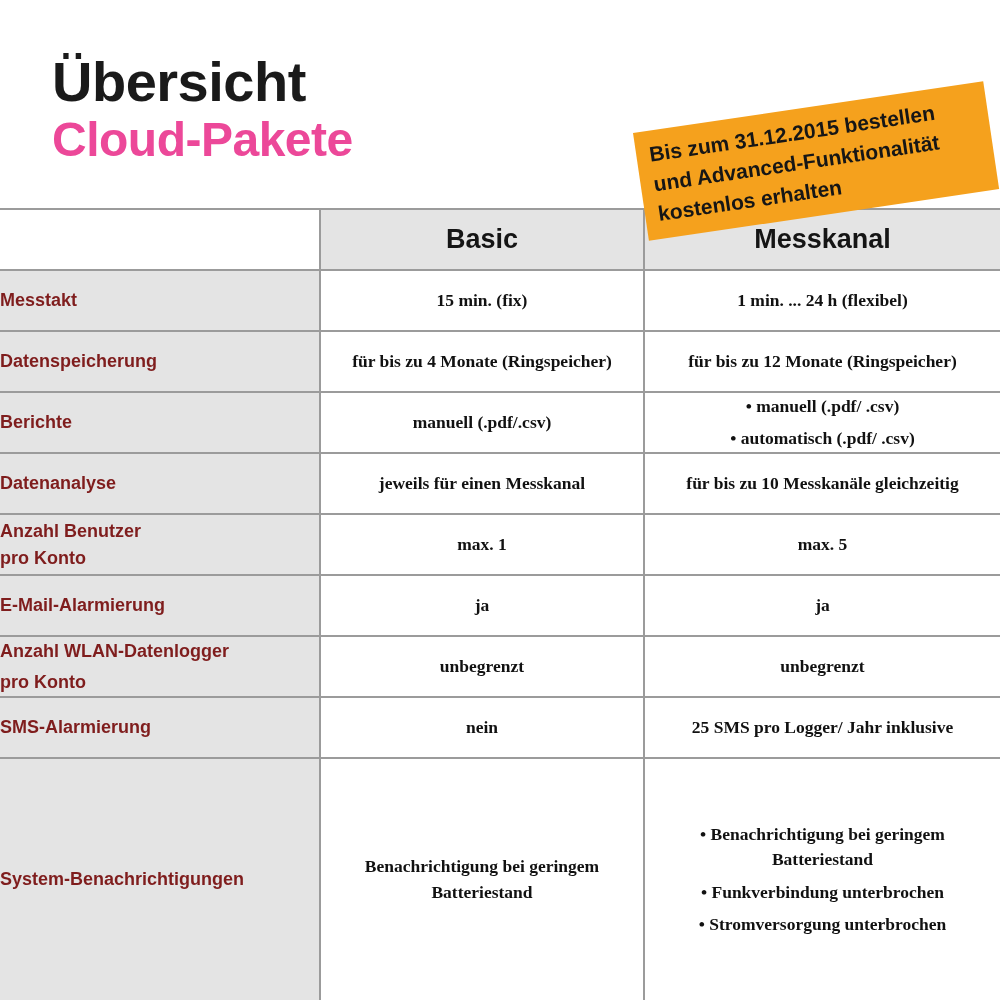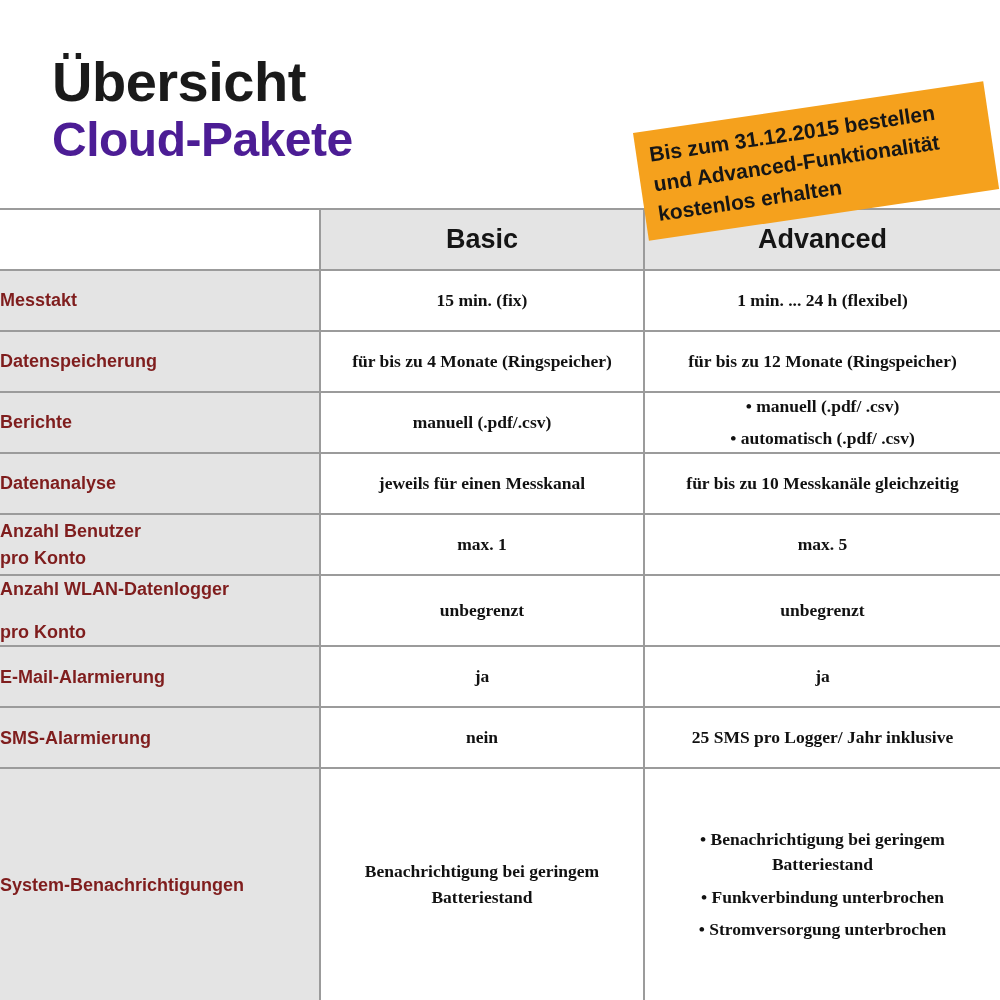--- a/index.html
+++ b/index.html
@@ -19,7 +19,7 @@
     line-height: 1.13; letter-spacing: -0.5px;
   }
   .title-sub {
-    font-size: 48px; font-weight: bold; color: #4c1d95;
+    font-size: 48px; font-weight: bold; color: #ec4899;
     line-height: 1.13; letter-spacing: -0.5px;
   }
 

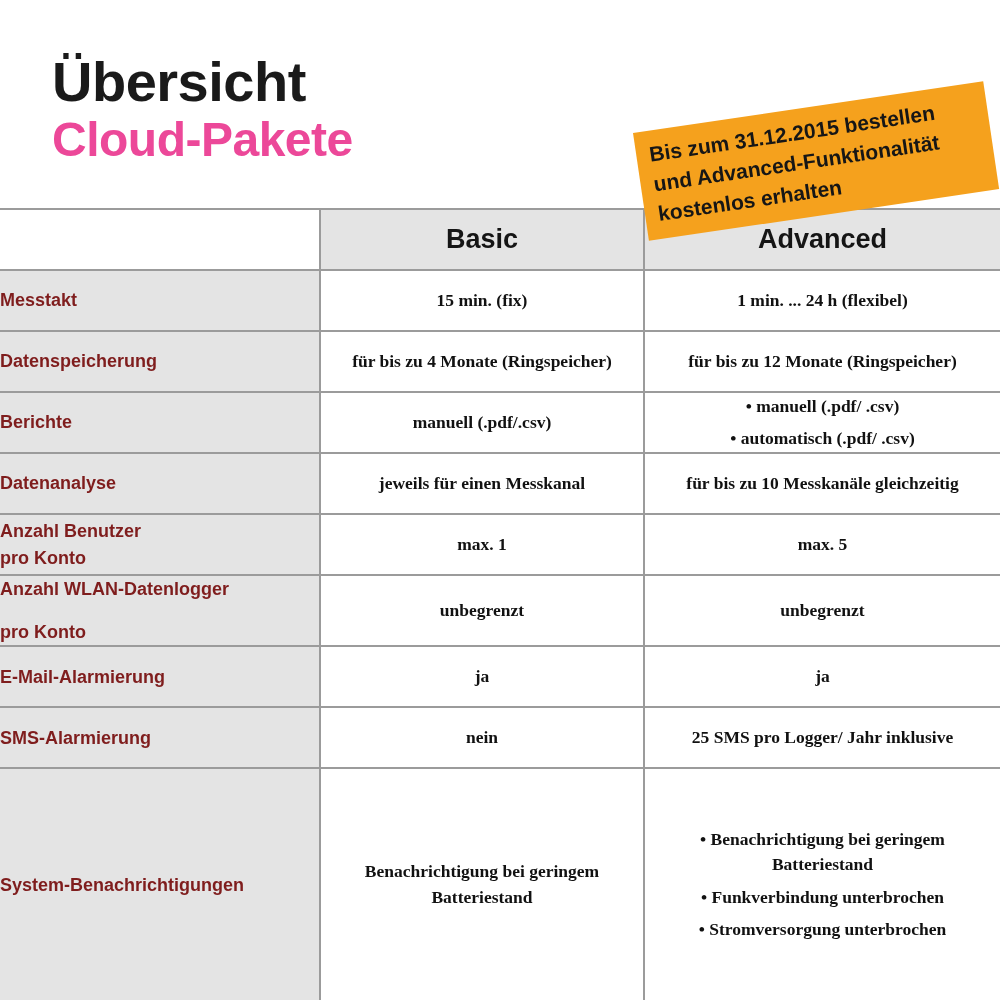--- a/index.html
+++ b/index.html
@@ -117,7 +117,7 @@
       <tr>
         <th class="corner-cell"></th>
         <th class="col-header">Basic</th>
-        <th class="col-header">Advanced</th>
+        <th class="col-header">Messkanal</th>
       </tr>
     </thead>
     <tbody>

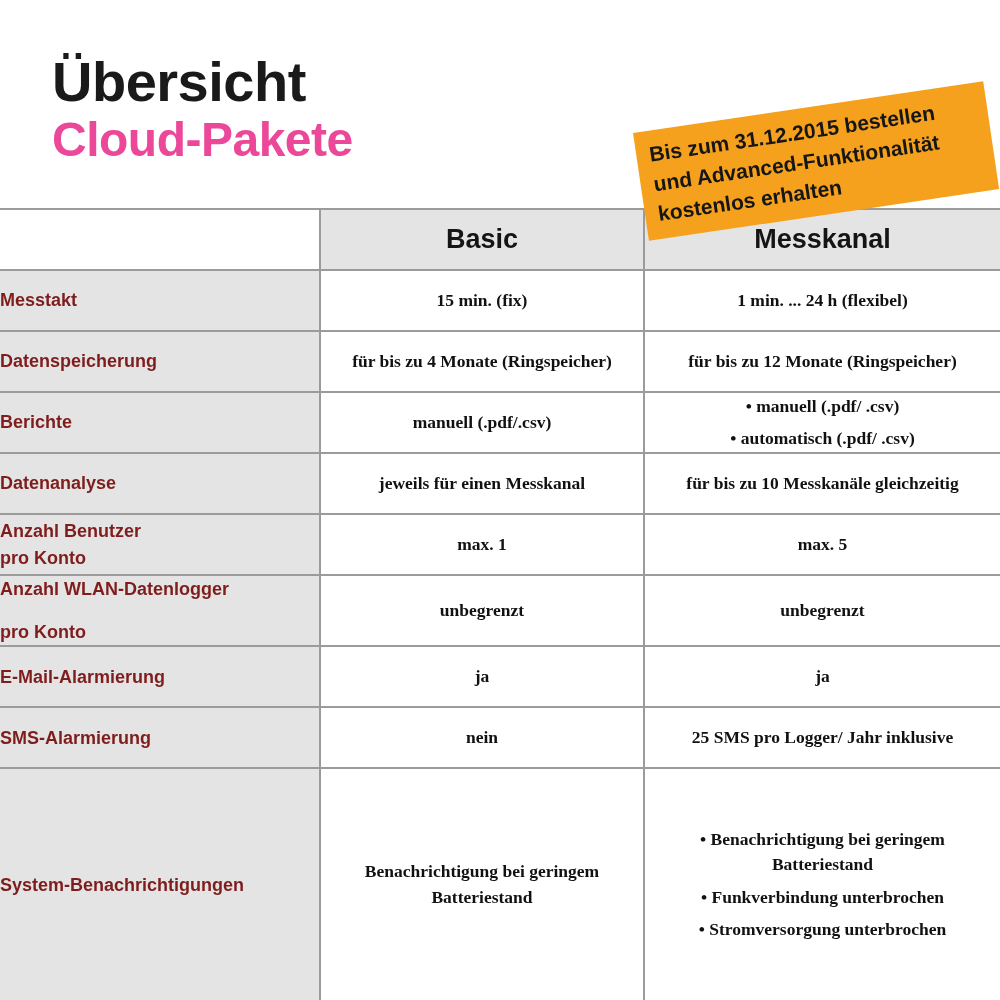--- a/index.html
+++ b/index.html
@@ -180,6 +180,17 @@
         </tr>
         <tr>
           <td class="label-cell">
+            <div class="cell-line">E-Mail-Alarmierung</div>
+          </td>
+          <td class="value-cell">
+            <div class="cell-line">ja</div>
+          </td>
+          <td class="value-cell">
+            <div class="cell-line">ja</div>
+          </td>
+        </tr>
+        <tr>
+          <td class="label-cell">
             <div class="cell-line">Anzahl WLAN-Datenlogger</div>
             <div class="cell-line">pro Konto</div>
           </td>
@@ -188,17 +199,6 @@
           </td>
           <td class="value-cell">
             <div class="cell-line">unbegrenzt</div>
-          </td>
-        </tr>
-        <tr>
-          <td class="label-cell">
-            <div class="cell-line">E-Mail-Alarmierung</div>
-          </td>
-          <td class="value-cell">
-            <div class="cell-line">ja</div>
-          </td>
-          <td class="value-cell">
-            <div class="cell-line">ja</div>
           </td>
         </tr>
         <tr>

